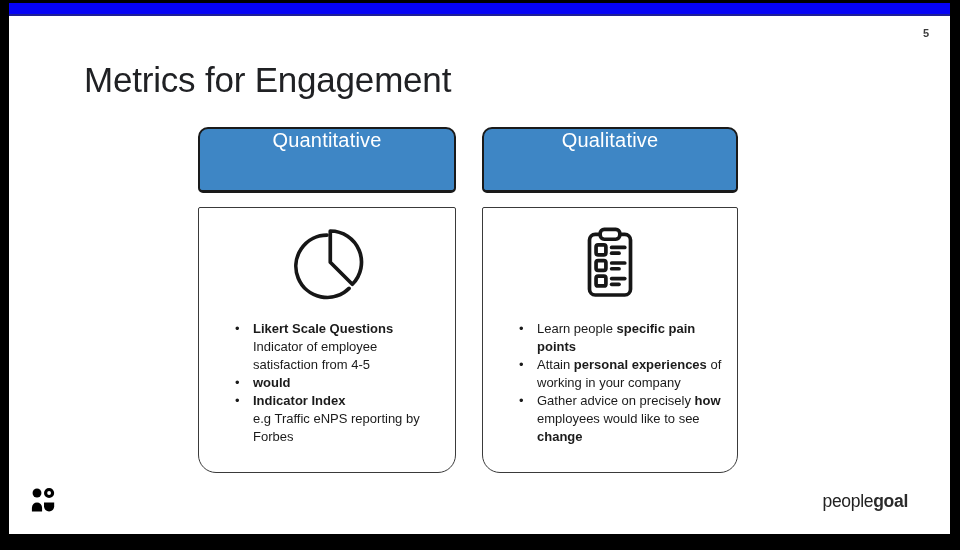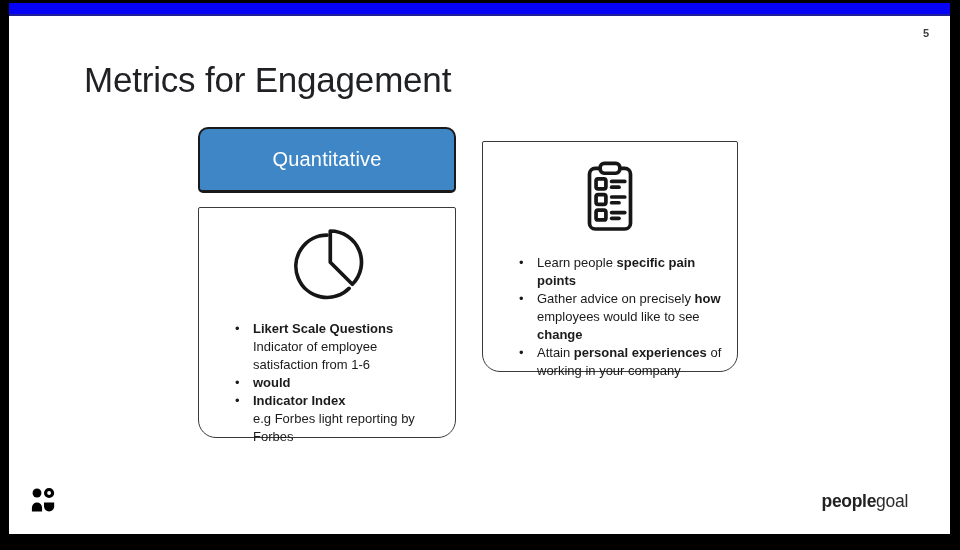--- a/index.html
+++ b/index.html
@@ -34,7 +34,7 @@
     background:#3e86c5;
     border:2px solid #1a1a1a;border-bottom-width:3px;
     border-radius:10px 10px 5px 5px;
-    display:flex;align-items:center;justify-content:center;
+    display:flex;justify-content:center;
   }
   .col-header span{
     color:#ffffff;font-size:20px;font-weight:500;letter-spacing:0.2px;

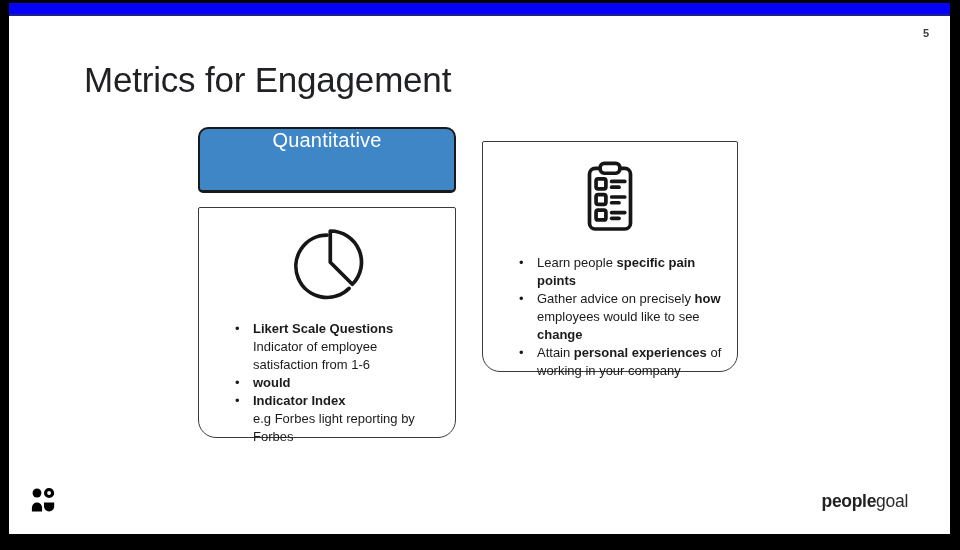--- a/index.html
+++ b/index.html
@@ -107,6 +107,9 @@
   </section>
 
   <section class="column col-right">
+    <header class="col-header" style="background: rgb(62, 134, 197);">
+      <span>Qualitative</span>
+    </header>
     <div class="col-body">
       <div class="icon-wrap">
         <svg viewBox="0 0 100 100" fill="none" stroke="#161616" stroke-width="4.5" stroke-linecap="round" stroke-linejoin="round">

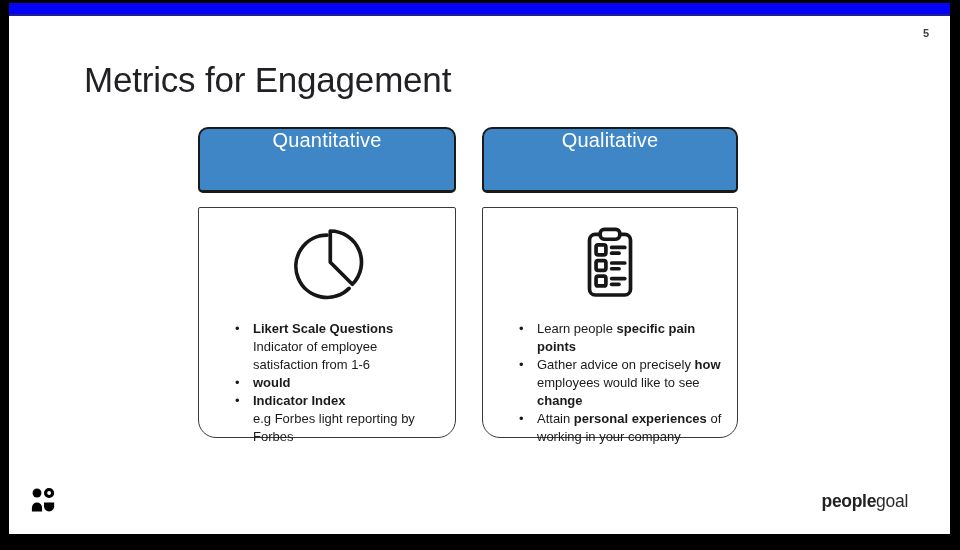--- a/index.html
+++ b/index.html
@@ -40,7 +40,7 @@
     color:#ffffff;font-size:20px;font-weight:500;letter-spacing:0.2px;
   }
   .col-body{
-    margin-top:14px;height:231px;
+    margin-top:14px;height:266px;
     background:#ffffff;
     border:1.5px solid #3a3a3a;
     border-radius:2px 2px 18px 18px;

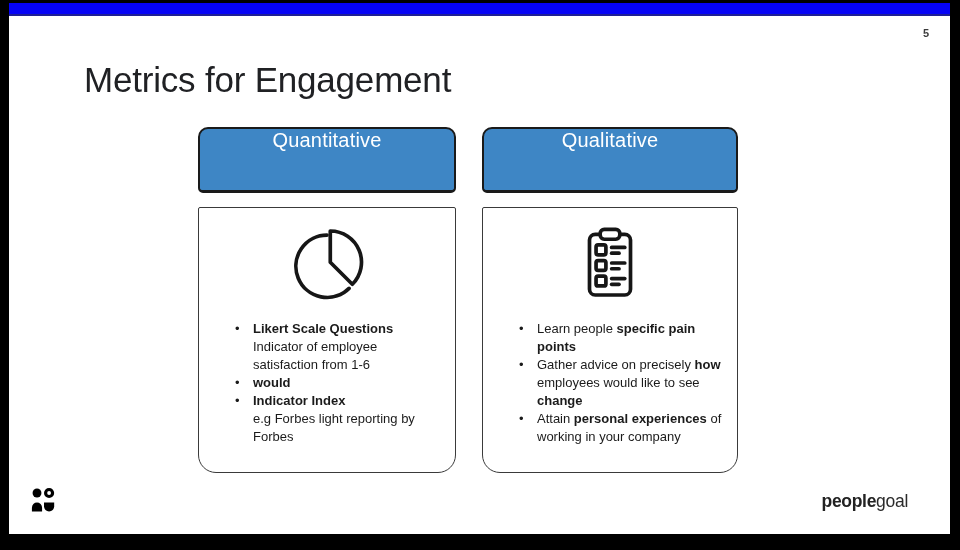--- a/index.html
+++ b/index.html
@@ -97,7 +97,7 @@
       </div>
       <ul class="bullets">
           <li><span class="b">Likert Scale Questions
-</span><span>Indicator of employee satisfaction from 1-6</span></li>
+</span><span>Indicator of employee satisfaction from 4-5</span></li>
           <li><span class="b">would
 </span></li>
           <li><span class="b">Indicator Index

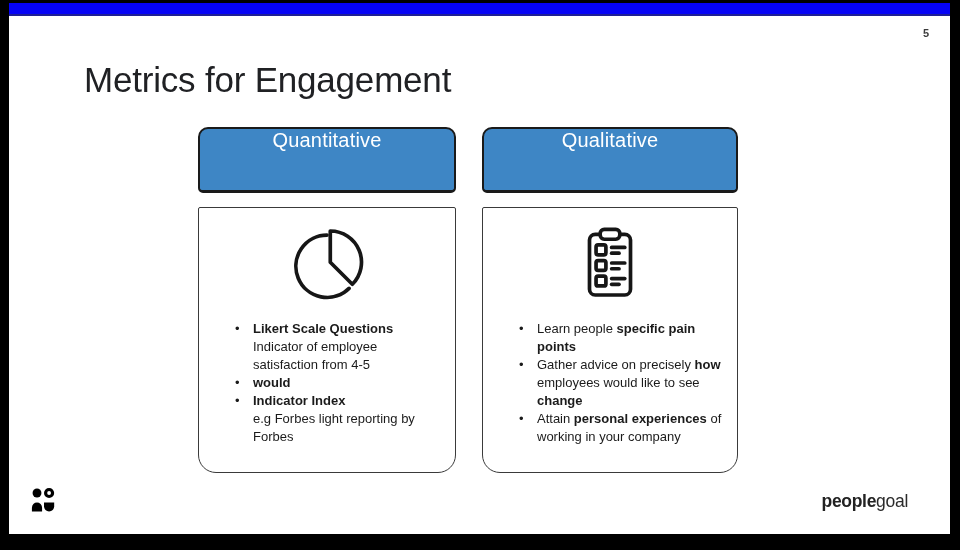--- a/index.html
+++ b/index.html
@@ -128,8 +128,8 @@
       </div>
       <ul class="bullets">
           <li><span>Learn people </span><span class="b">specific pain points</span></li>
+          <li><span>Attain </span><span class="b">personal experiences</span><span> of working in your company</span></li>
           <li><span>Gather advice on precisely </span><span class="b">how</span><span> employees would like to see </span><span class="b">change</span></li>
-          <li><span>Attain </span><span class="b">personal experiences</span><span> of working in your company</span></li>
         </ul>
     </div>
   </section>

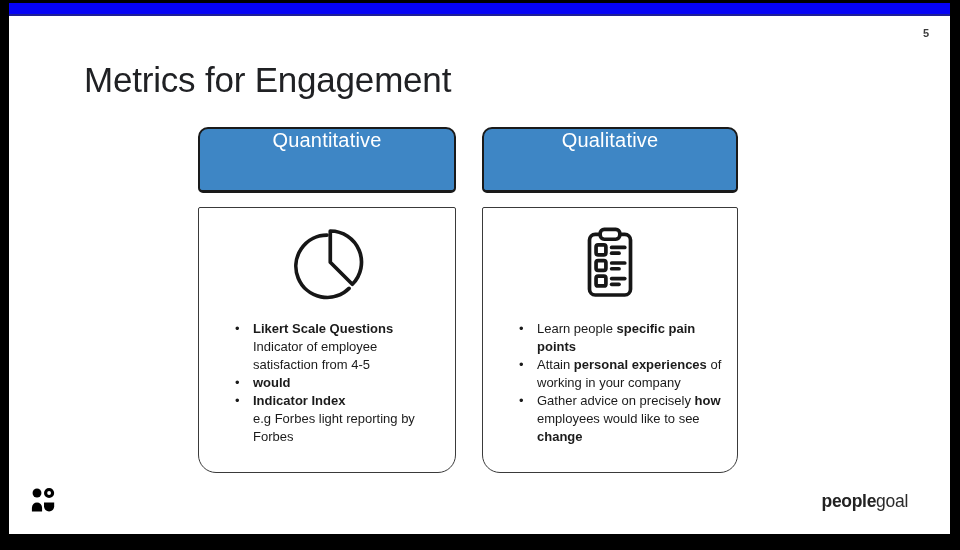--- a/index.html
+++ b/index.html
@@ -101,7 +101,7 @@
           <li><span class="b">would
 </span></li>
           <li><span class="b">Indicator Index
-</span><span>e.g Forbes light reporting by Forbes</span></li>
+</span><span>e.g Traffic eNPS reporting by Forbes</span></li>
         </ul>
     </div>
   </section>

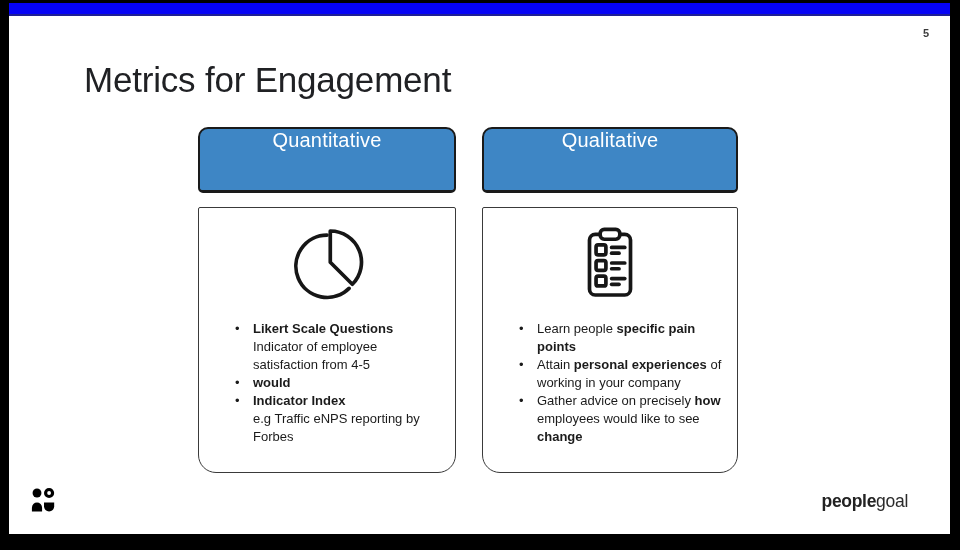--- a/index.html
+++ b/index.html
@@ -70,7 +70,7 @@
     position:absolute;top:491px;right:52px;
     font-size:17.5px;color:#222;letter-spacing:-0.3px;
   }
-  .wordmark .wm-bold{font-weight:700;}
+  .wordmark .wm-bold{font-weight:400;}
   .wordmark .wm-reg{font-weight:400;color:#2b2b2b;margin-top:20px;}
 </style>
 </head>

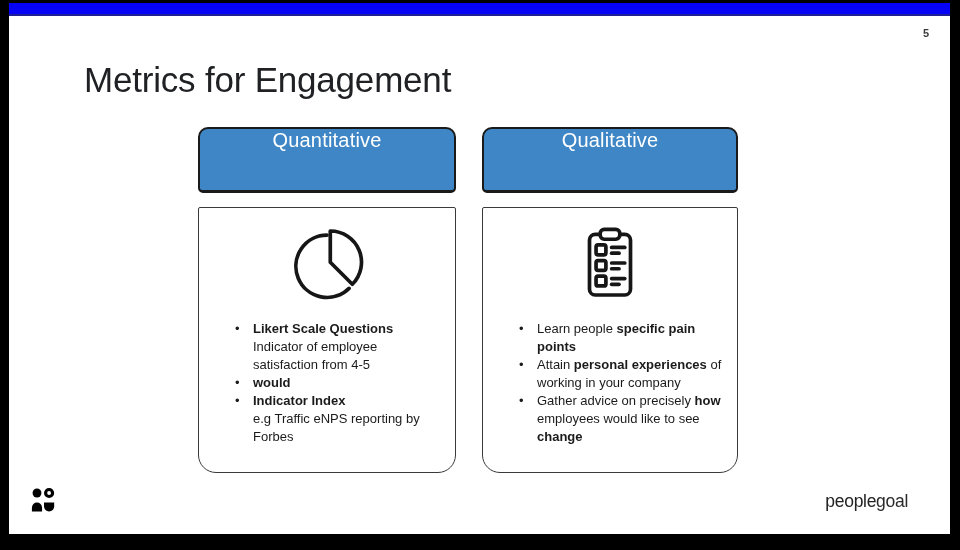--- a/index.html
+++ b/index.html
@@ -71,7 +71,7 @@
     font-size:17.5px;color:#222;letter-spacing:-0.3px;
   }
   .wordmark .wm-bold{font-weight:400;}
-  .wordmark .wm-reg{font-weight:400;color:#2b2b2b;margin-top:20px;}
+  .wordmark .wm-reg{font-weight:700;color:#2b2b2b;margin-top:20px;}
 </style>
 </head>
 <body>

